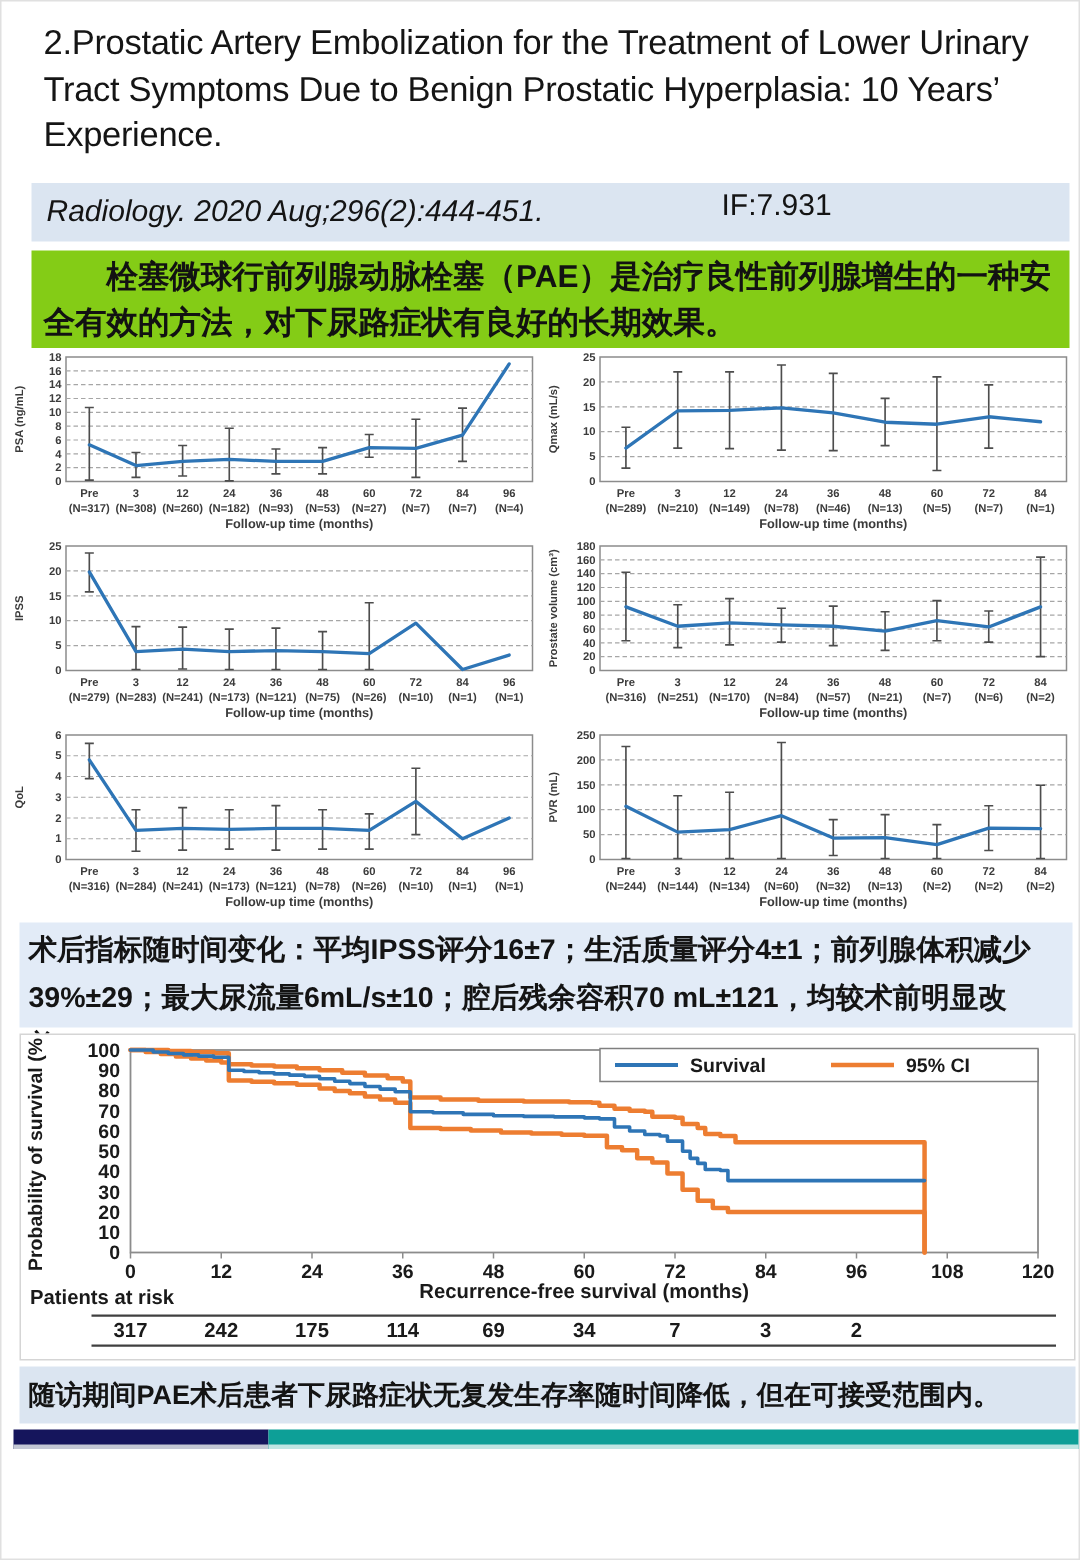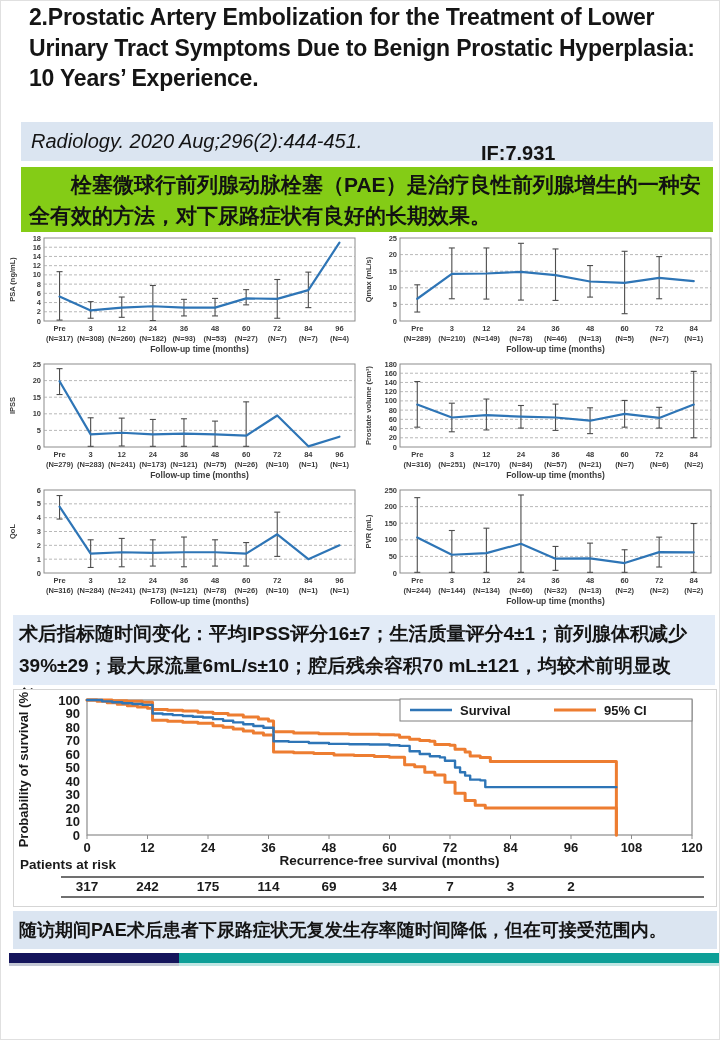--- a/index.html
+++ b/index.html
@@ -6,8 +6,8 @@
   .slide{position:relative;width:720px;height:1040px;background:#ffffff;
          font-family:"Liberation Sans",sans-serif;overflow:hidden;
          border:1px solid #e0e0e0;box-sizing:border-box;}
-  .title{position:absolute;top:1px;left:28px;width:672px;font-size:23px;
-         line-height:1.33;font-weight:700;color:#151515;letter-spacing:-0.2px;}
+  .title{position:absolute;top:12px;left:28px;width:672px;font-size:23px;
+         line-height:1.33;font-weight:400;color:#151515;letter-spacing:-0.2px;}
   .citation-bar{position:absolute;top:121px;left:20px;width:692px;height:39px;
          background:#dbe5f1;color:#141414;font-size:20px;}
   .citation-journal{position:absolute;left:10px;top:8px;font-style:italic;}

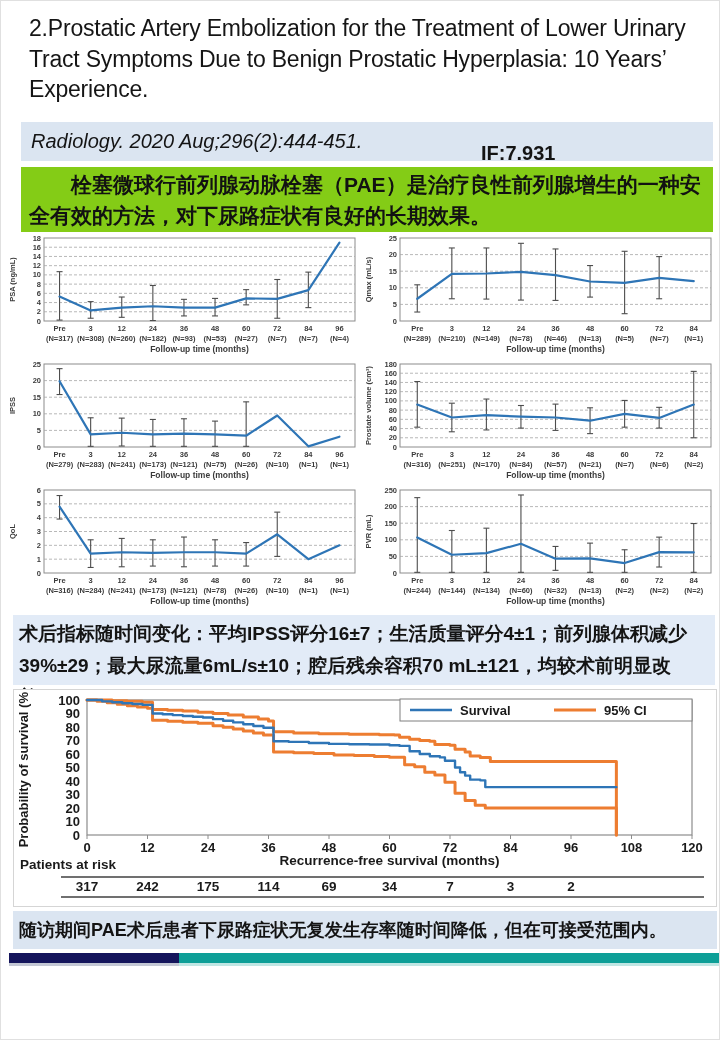--- a/index.html
+++ b/index.html
@@ -11,7 +11,7 @@
   .citation-bar{position:absolute;top:121px;left:20px;width:692px;height:39px;
          background:#dbe5f1;color:#141414;font-size:20px;}
   .citation-journal{position:absolute;left:10px;top:8px;font-style:italic;}
-  .citation-if{position:absolute;left:460px;top:20px;font-weight:bold;}
+  .citation-if{position:absolute;left:460px;top:4px;}
   .abstract-bar{position:absolute;top:166px;left:20px;width:692px;height:65px;
          background:#84cc16;font-size:21px;font-weight:700;color:#121212;
          line-height:31px;padding:2px 8px 0 8px;box-sizing:border-box;text-indent:2em;}

